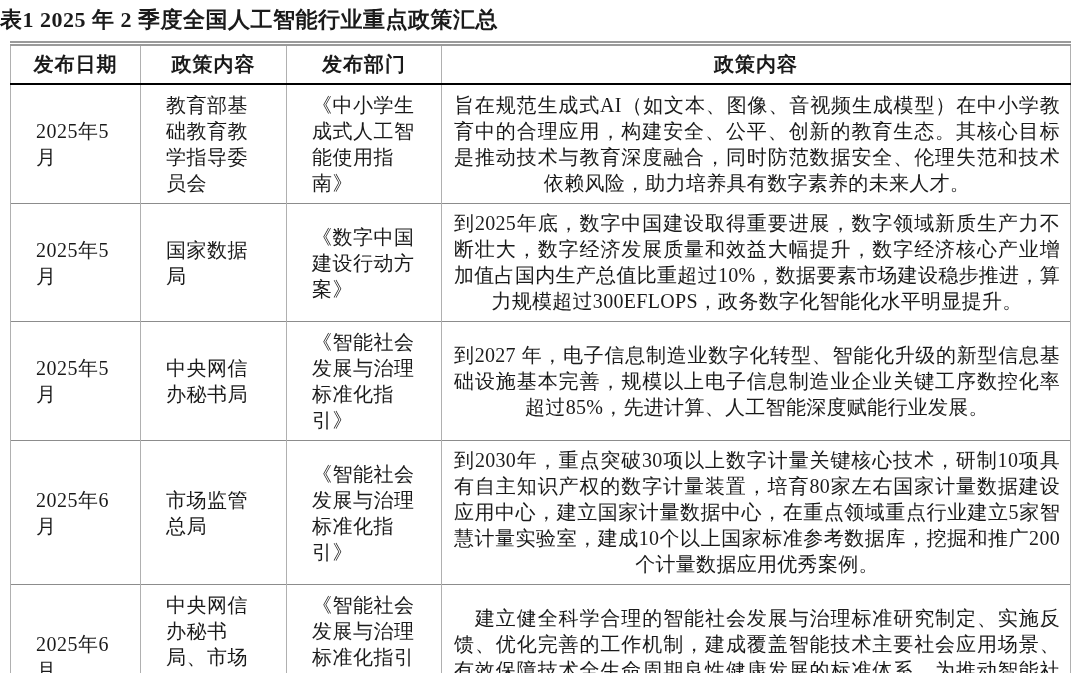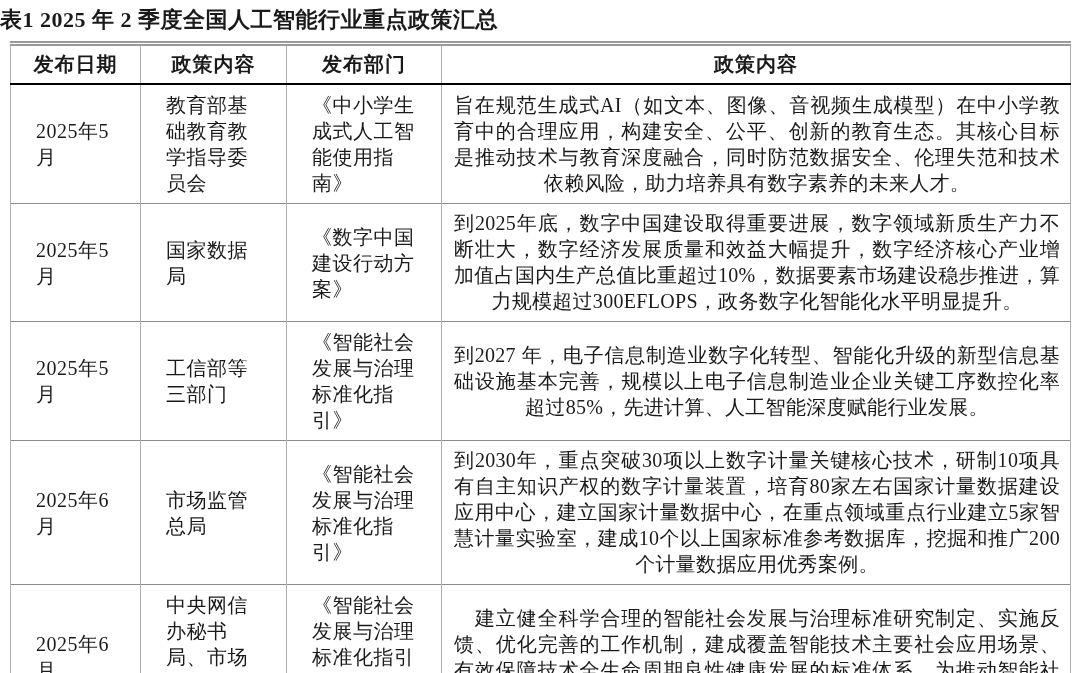--- a/index.html
+++ b/index.html
@@ -103,7 +103,7 @@
       </tr>
       <tr>
         <td class="c-date">2025年5月</td>
-        <td class="c-name">工信部等三部门</td>
+        <td class="c-name">中央网信办秘书局</td>
         <td class="c-dept">《智能社会发展与治理标准化指引》</td>
         <td class="c-content">到2027 年，电子信息制造业数字化转型、智能化升级的新型信息基础设施基本完善，规模以上电子信息制造业企业关键工序数控化率超过85%，先进计算、人工智能深度赋能行业发展。</td>
       </tr>

